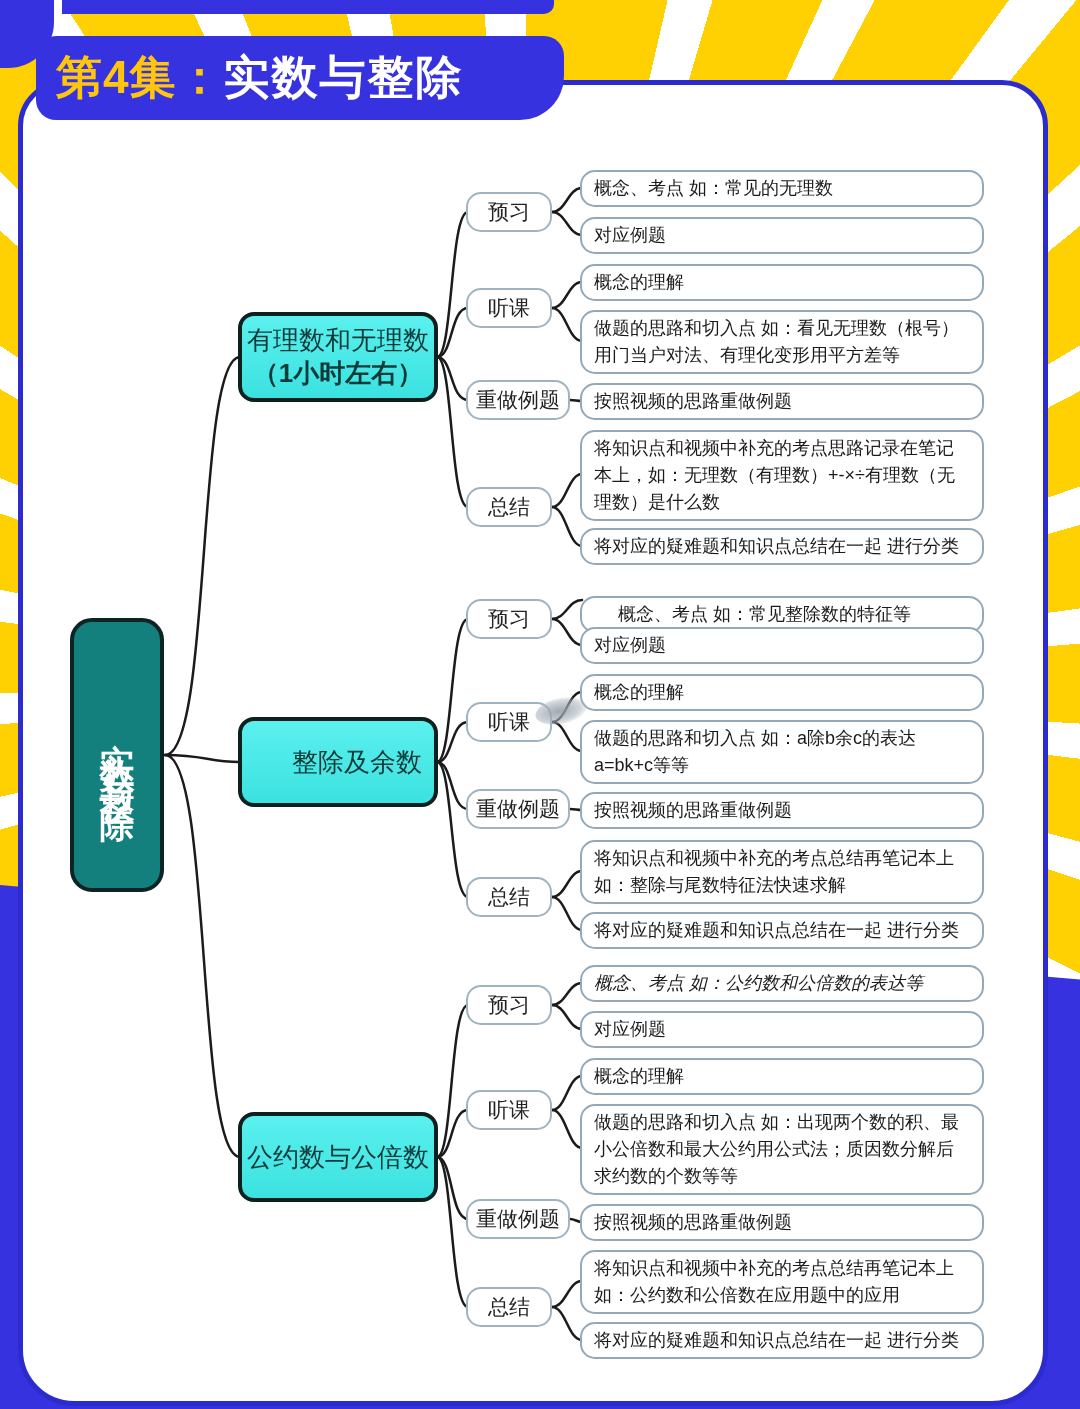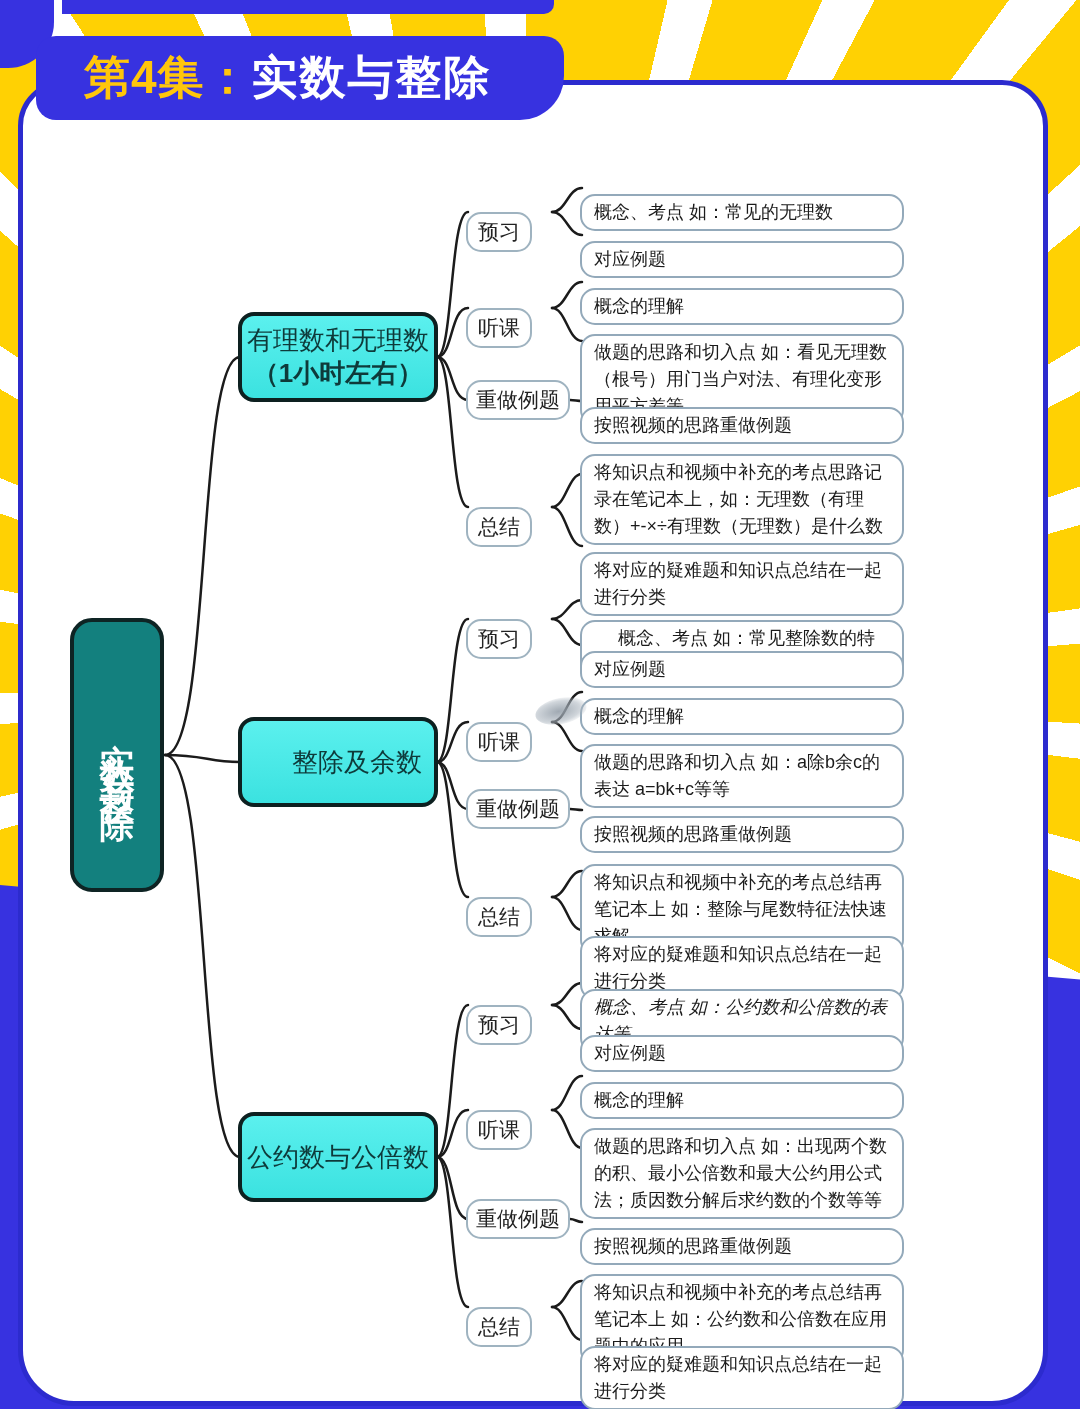--- a/index.html
+++ b/index.html
@@ -30,7 +30,7 @@
   .banner{
     left:36px;top:36px;width:528px;height:84px;
     background:#3732E0;border-radius:20px 20px 44px 20px;
-    display:flex;align-items:center;padding-left:48px;box-sizing:border-box;
+    display:flex;align-items:center;padding-left:20px;box-sizing:border-box;
     z-index:6;
   }
   .banner .ep{color:#FFC60B;font-size:46px;font-weight:bold;letter-spacing:1px;}

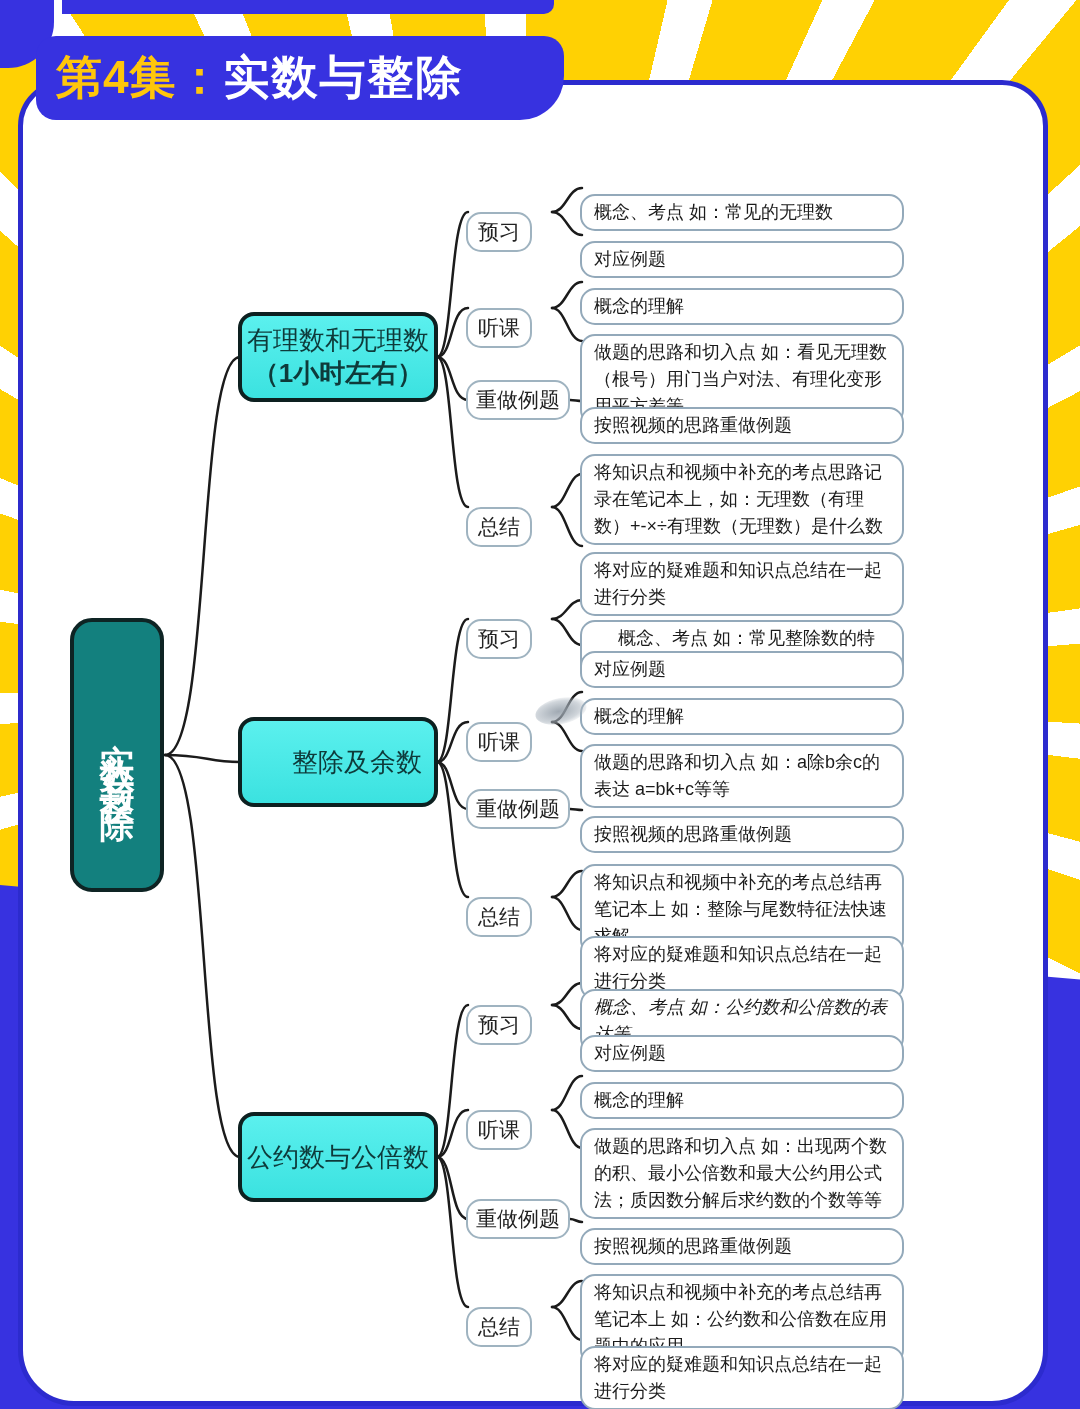--- a/index.html
+++ b/index.html
@@ -67,11 +67,10 @@
   .sub.w1{width:66px;margin-top:20px;}
   .sub.w2{width:104px;}
   .leaf{
-    left:580px;width:324px;
+    left:580px;width:404px;
     background:#FFFFFF;border:2px solid #93A9BA;border-radius:15px;box-sizing:border-box;
     padding:3px 12px;font-size:18px;line-height:27px;color:#1b1b1b;
     z-index:5;
-    margin-top:24px;
   }
   .smudge{
     left:535px;top:698px;width:52px;height:26px;z-index:7;

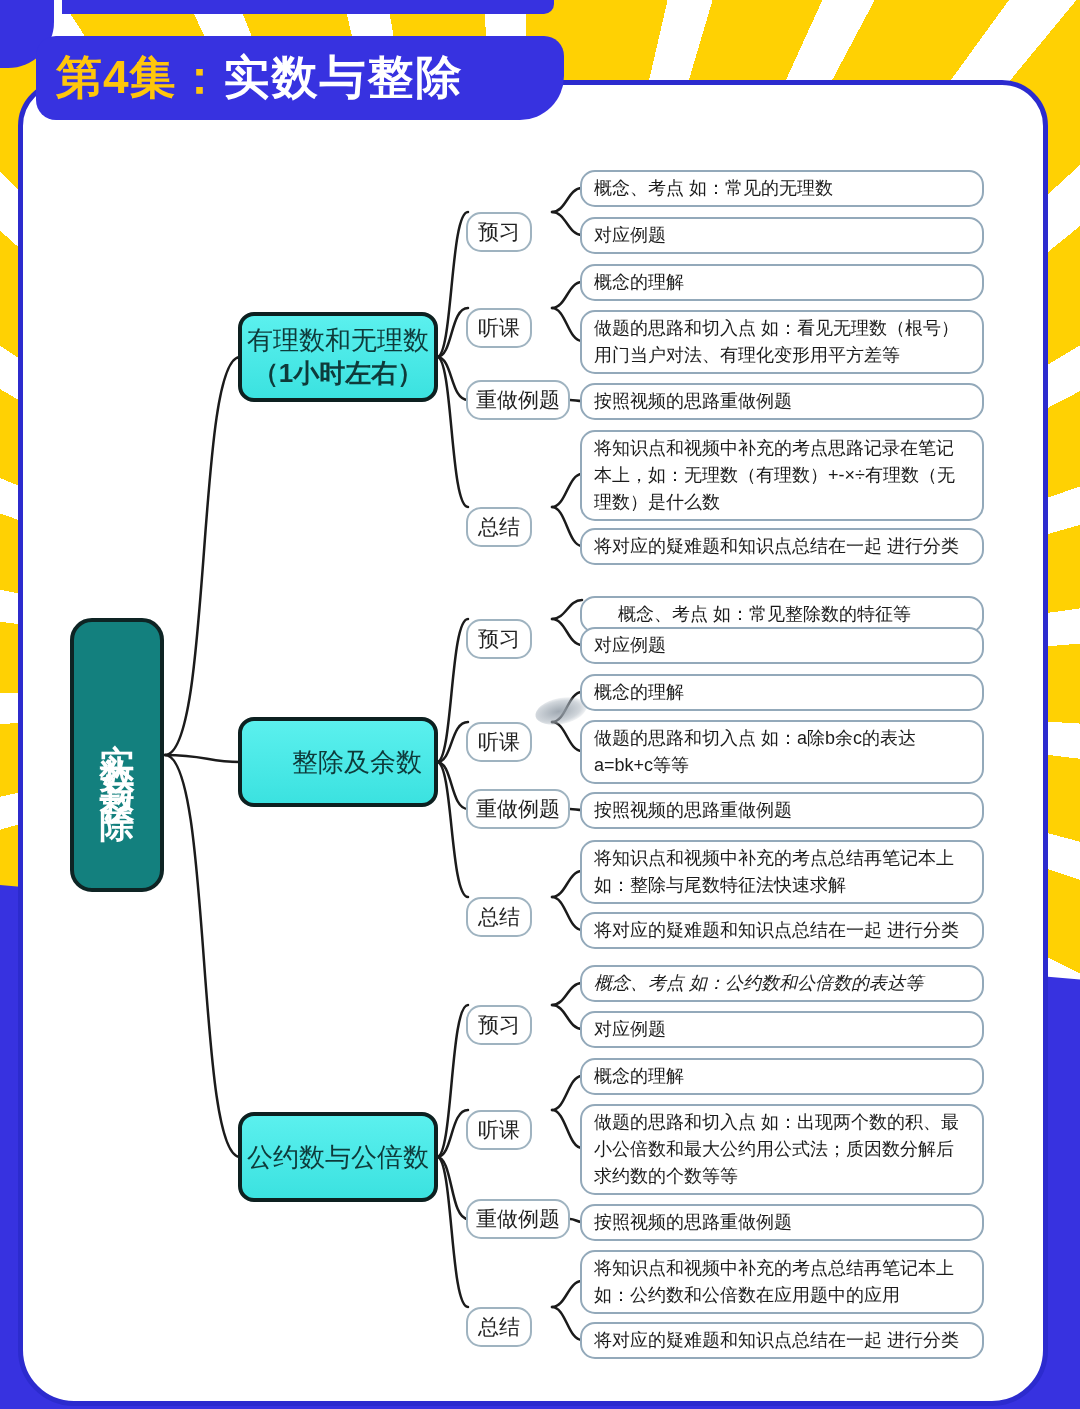--- a/index.html
+++ b/index.html
@@ -64,7 +64,7 @@
     display:flex;align-items:center;justify-content:center;
     font-size:21px;color:#222;z-index:5;
   }
-  .sub.w1{width:66px;margin-top:20px;}
+  .sub.w1{width:86px;}
   .sub.w2{width:104px;}
   .leaf{
     left:580px;width:404px;

